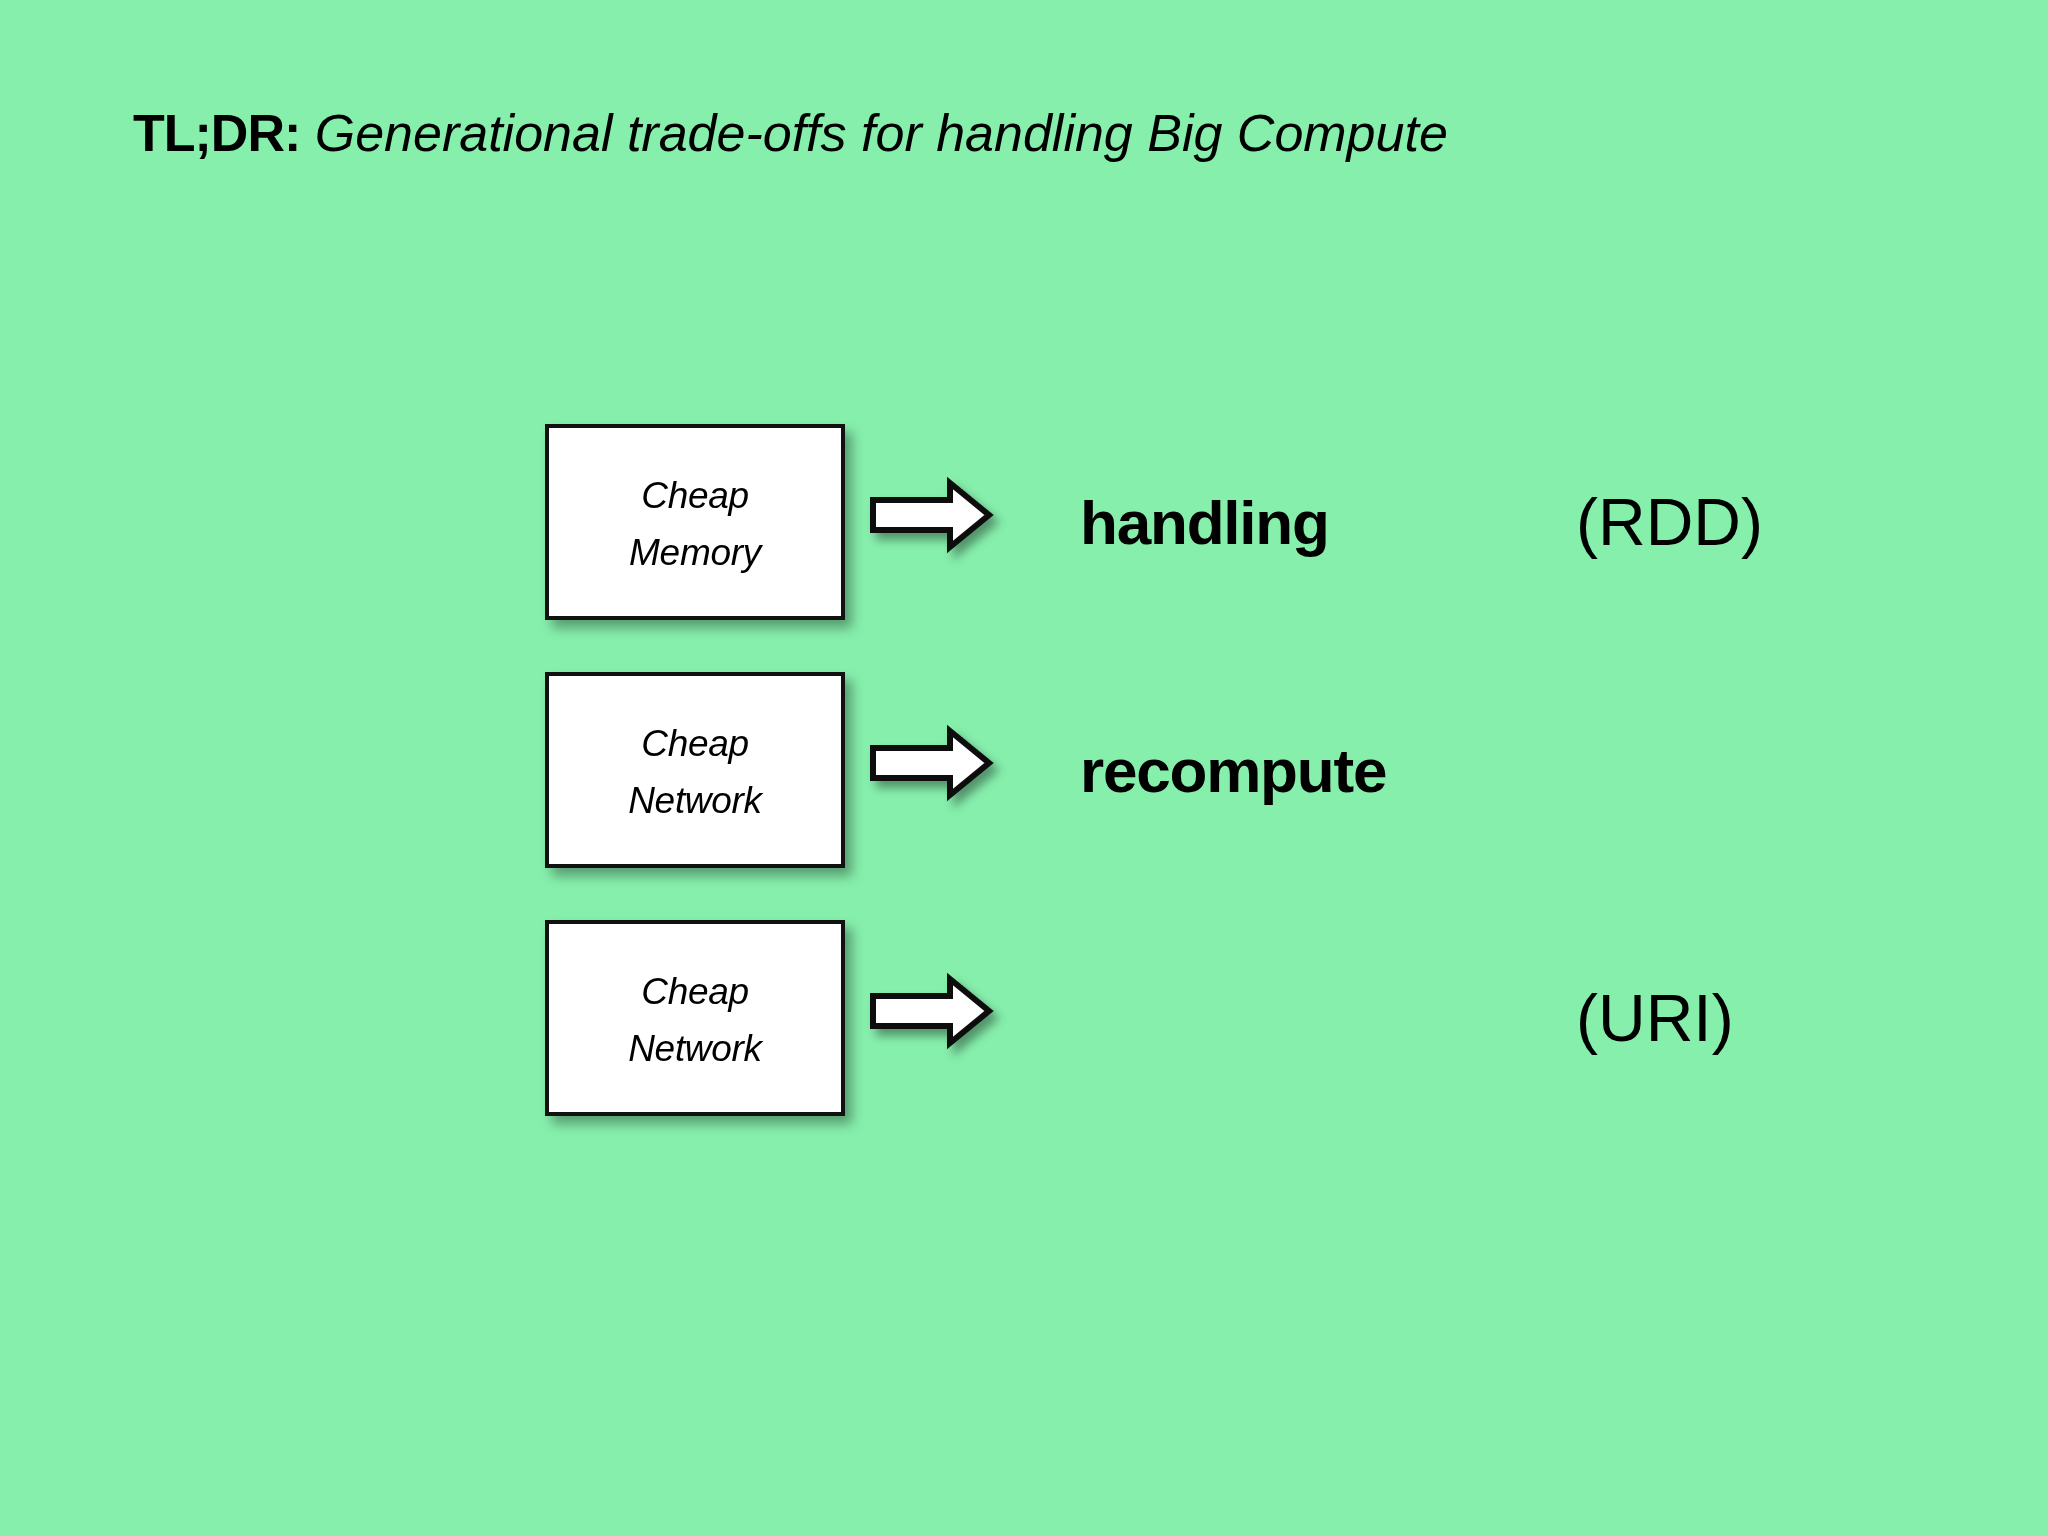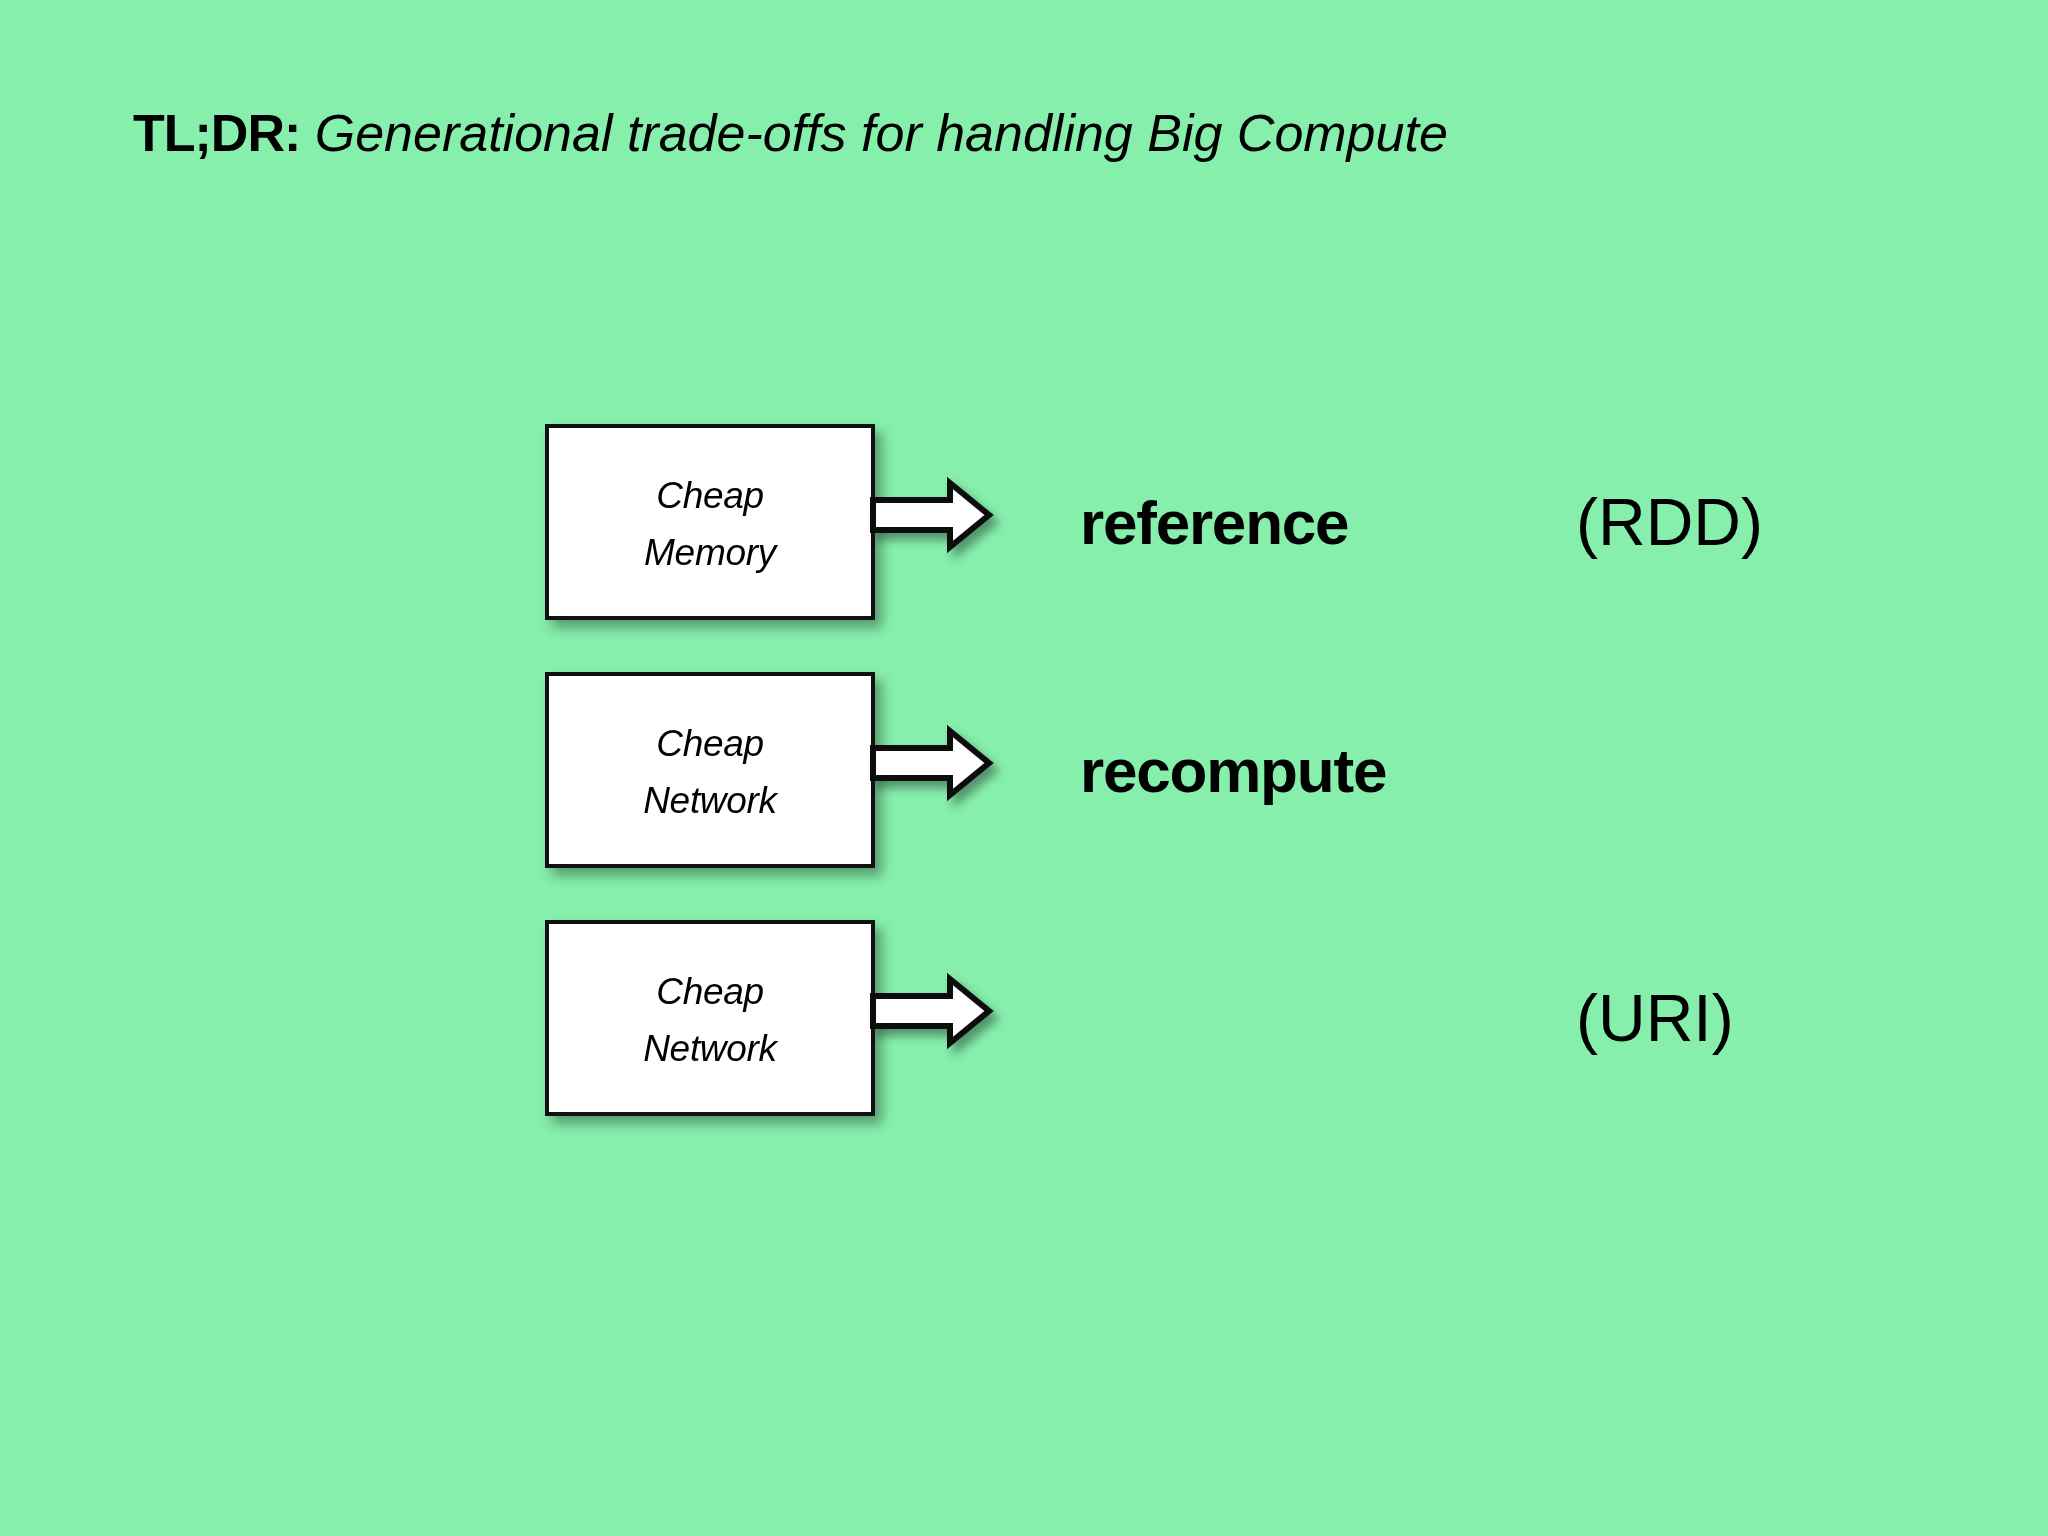--- a/index.html
+++ b/index.html
@@ -56,7 +56,7 @@
     position: absolute;
     left: 545px;
     top: 0;
-    width: 330px;
+    width: 300px;
     height: 196px;
     box-sizing: border-box;
     background: #ffffff;

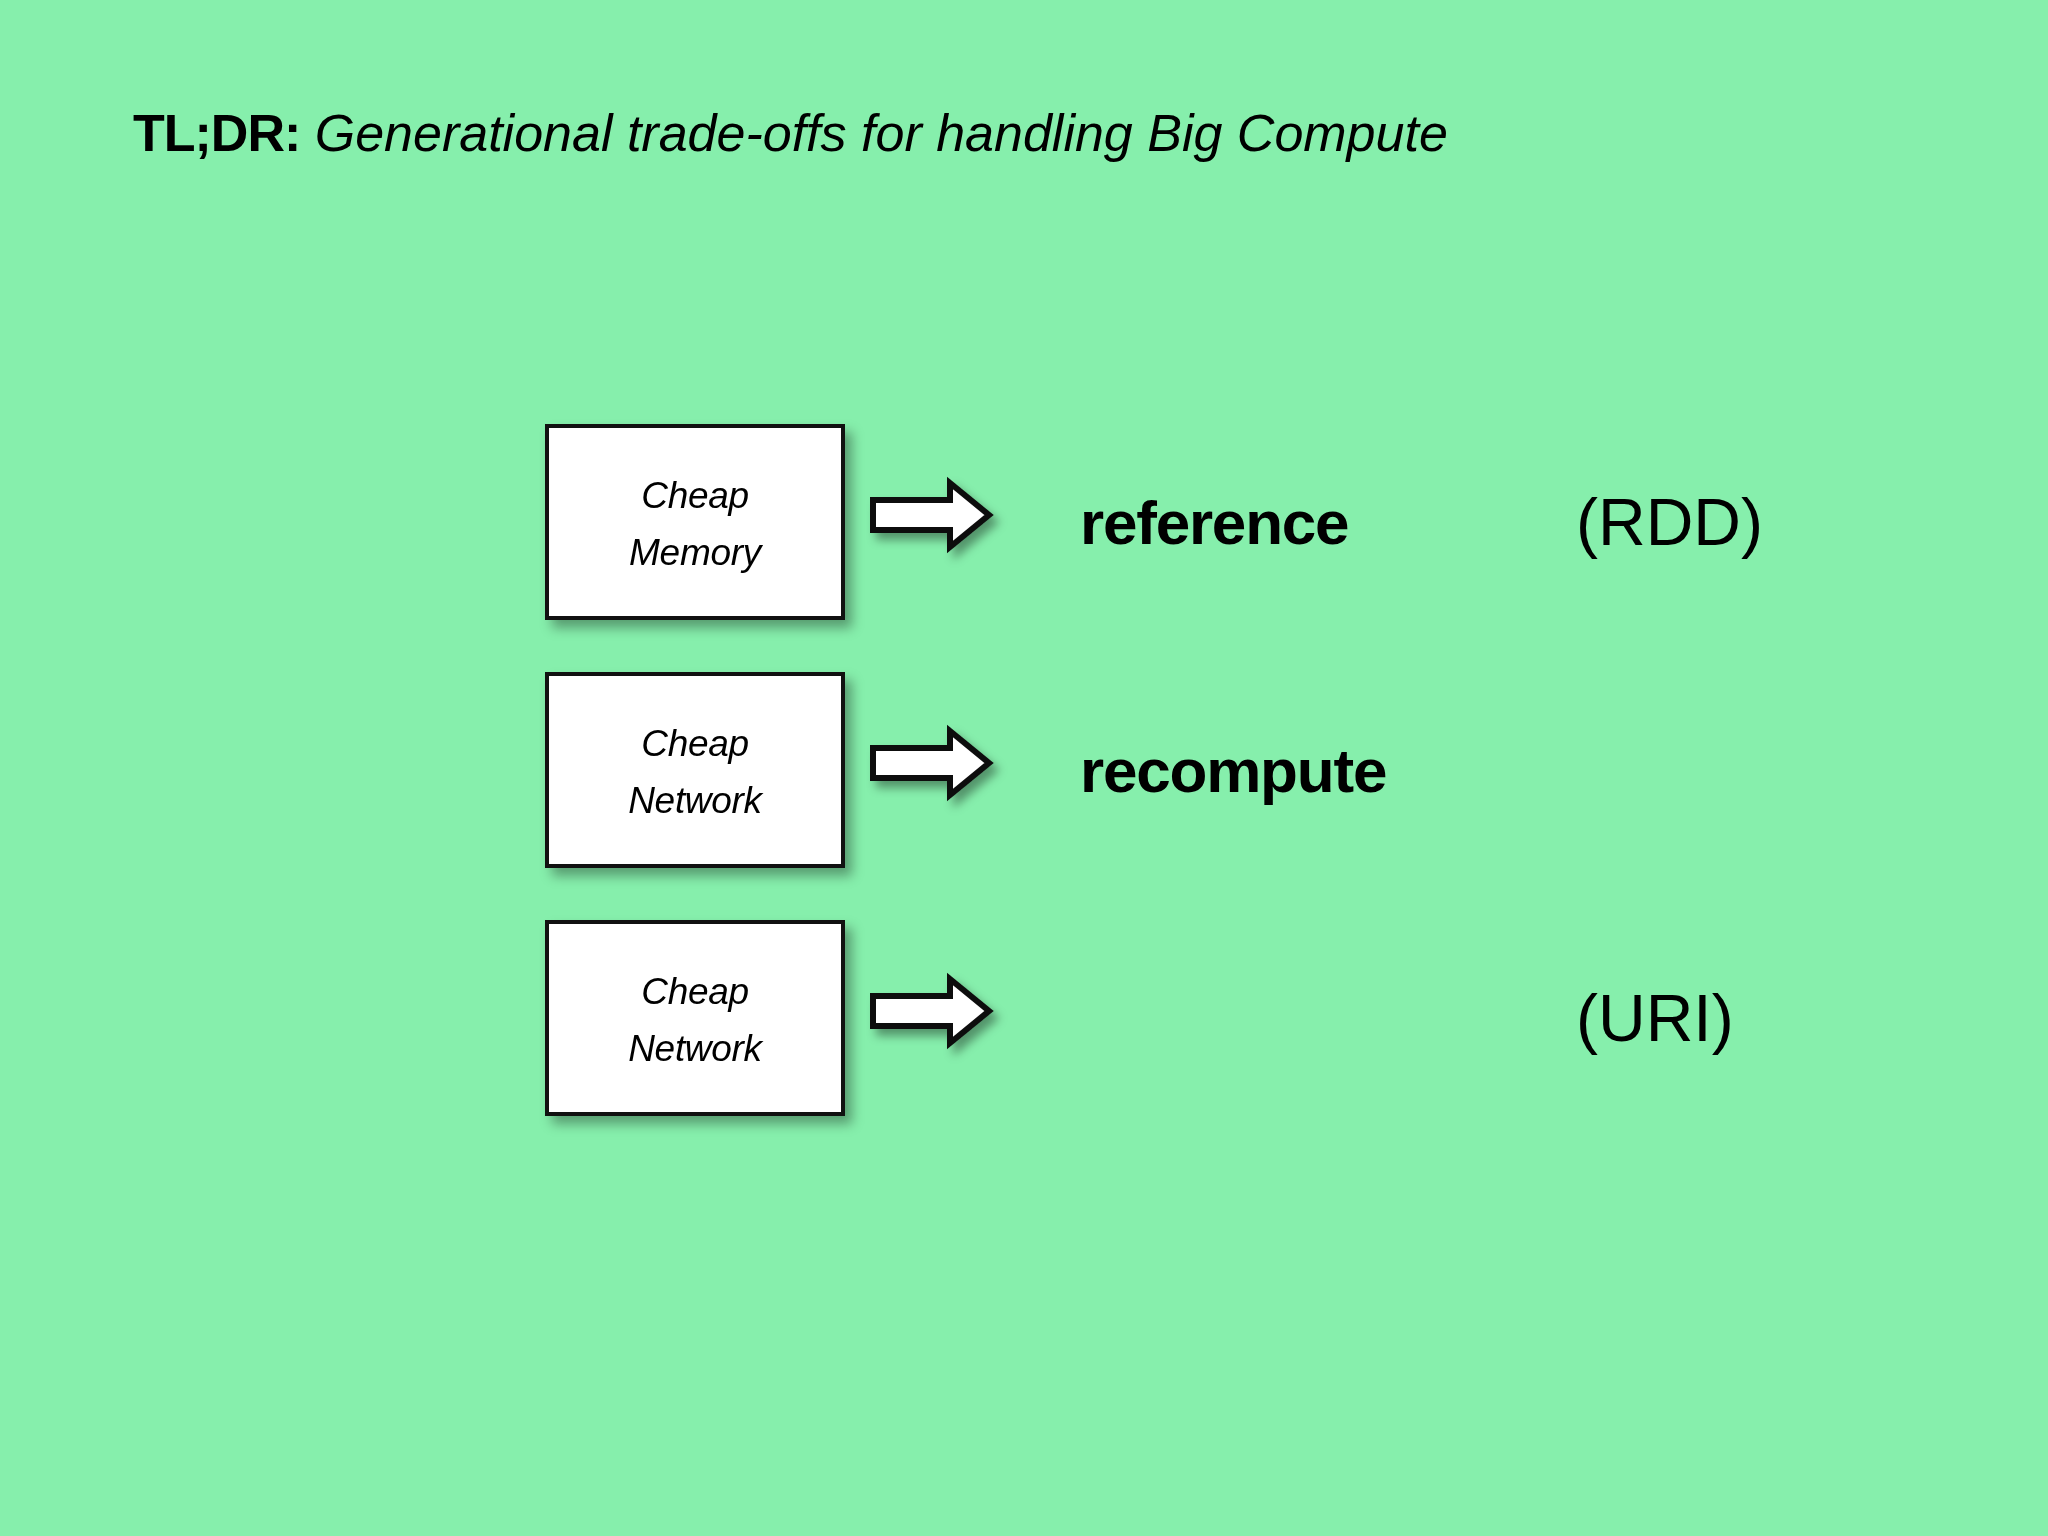--- a/index.html
+++ b/index.html
@@ -146,7 +146,7 @@
         <polygon points="3,20 80,20 80,3 119,35 80,67 80,50 3,50" fill="#ffffff" stroke="#111111" stroke-width="6" stroke-linejoin="miter" filter="url(#ashadow1)"></polygon>
       </svg>
     </div>
-    <div class="action">reference</div>
+    <div class="action">handling</div>
     <div class="tag">(RDD)</div>
   </div>
 

